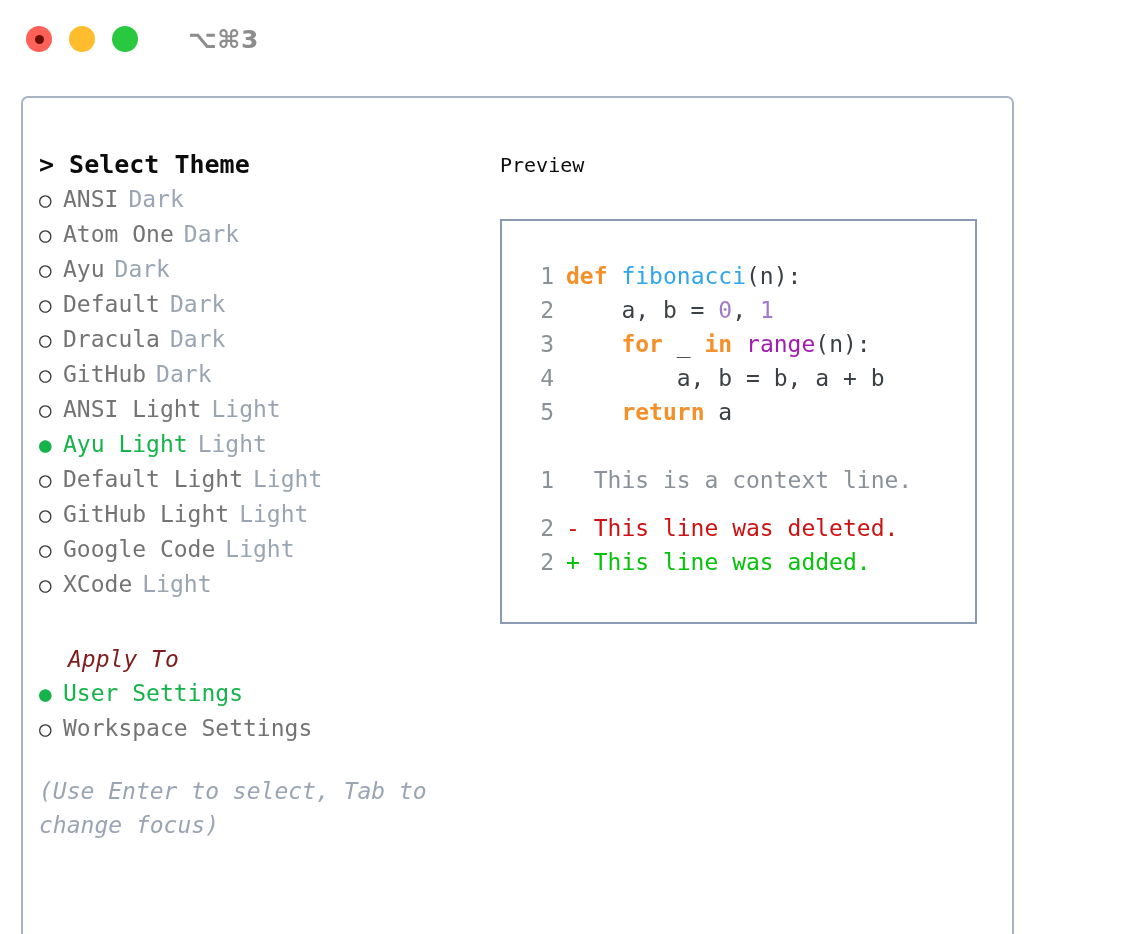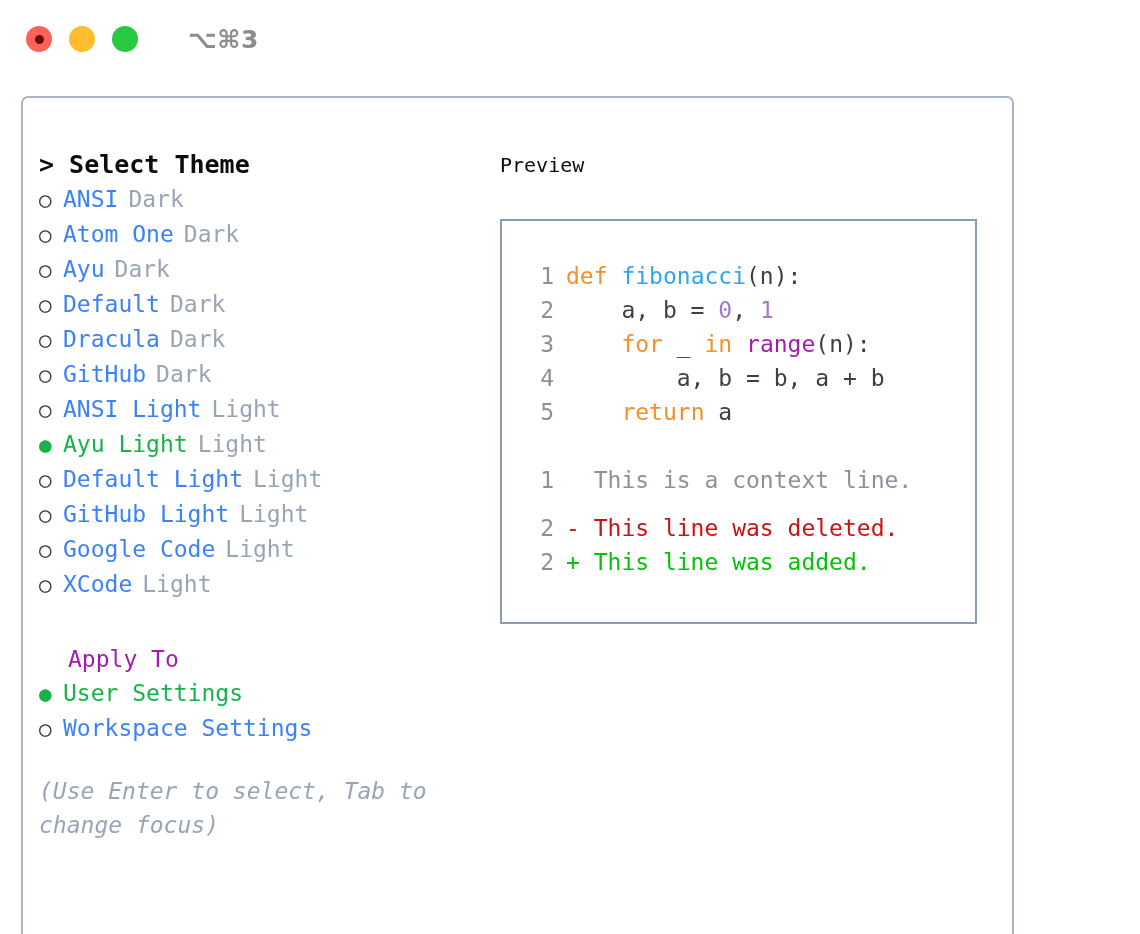--- a/index.html
+++ b/index.html
@@ -124,7 +124,7 @@
     font-size: 21px;
   }
   .bullet.sel { color: #16b34a; }
-  .opt-name { color: #3b82f6; }
+  .opt-name { color: #737373; }
   .option-row.selected .opt-name { color: #16b34a; }
   .opt-variant {
     color: #9aa5b4;

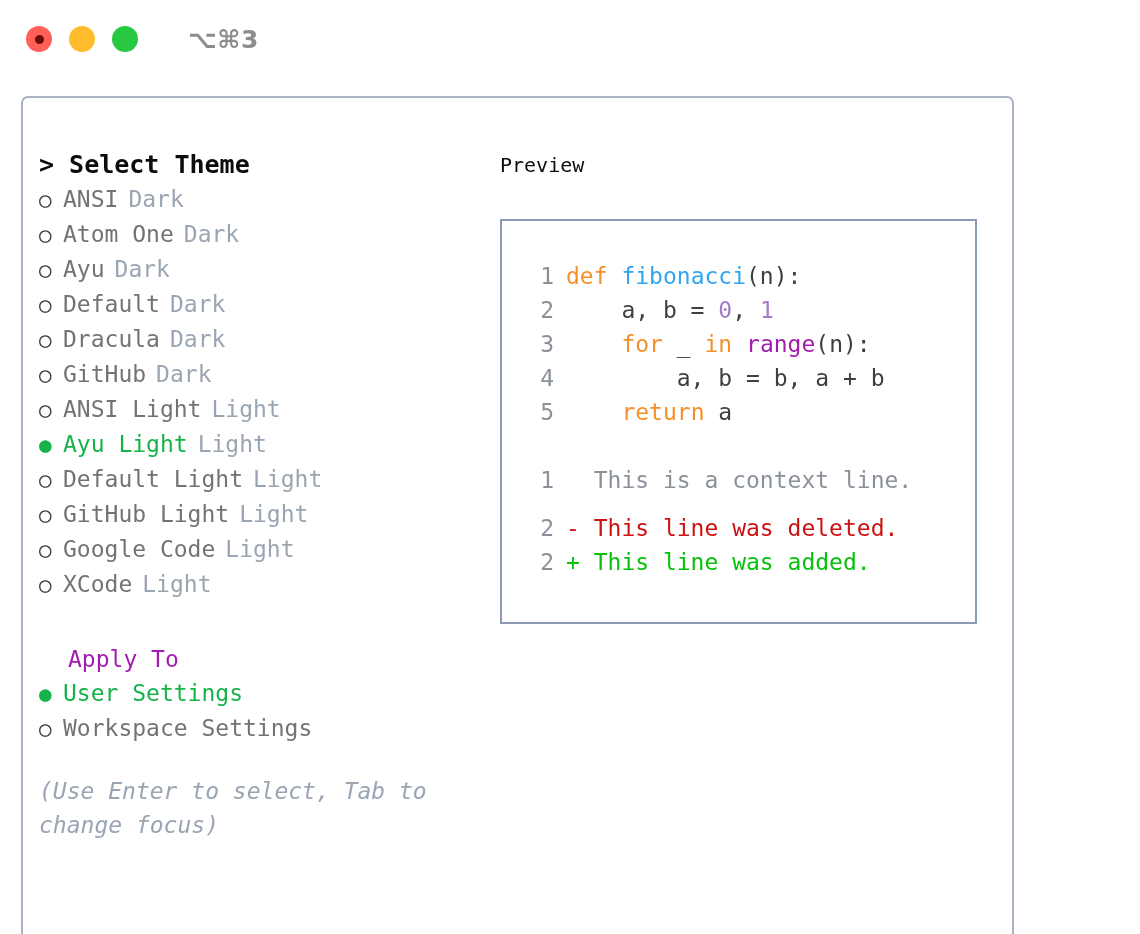--- a/index.html
+++ b/index.html
@@ -188,7 +188,7 @@
   }
   .code-body { white-space: pre; }
 
-  .tok-kw   { color: #f4902a; }
+  .tok-kw   { color: #f4902a; font-weight: bold; }
   .tok-fn   { color: #2fa4ef; text-align: center; }
   .tok-num  { color: #a37acc; }
   .tok-call { color: #a21caf; }

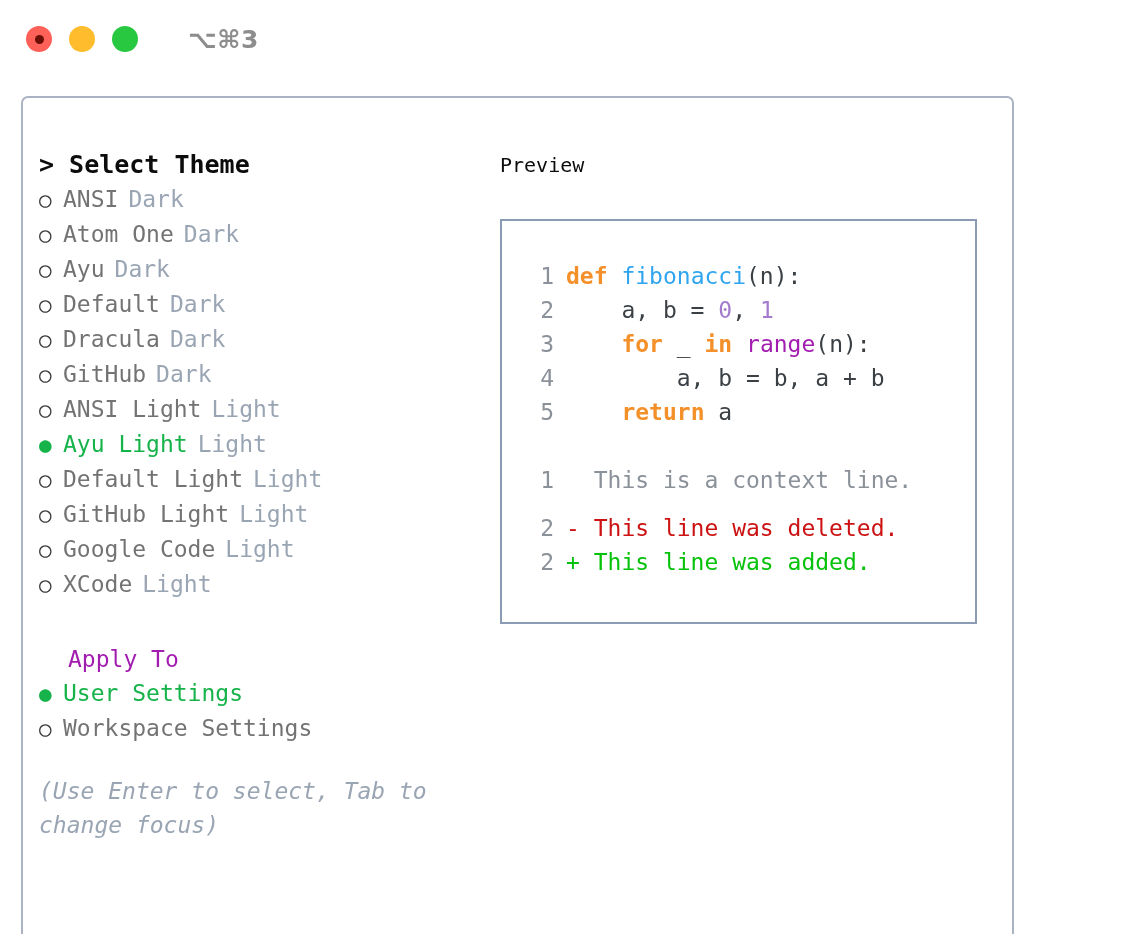--- a/index.html
+++ b/index.html
@@ -133,10 +133,11 @@
 
   .group-label {
     font-size: 23px;
-    color: #a21caf;
+    color: #7f1d1d;
     line-height: 34px;
     padding-left: 29px;
     white-space: pre;
+    font-style: italic;
   }
 
   .spacer-lg { height: 40px; }

